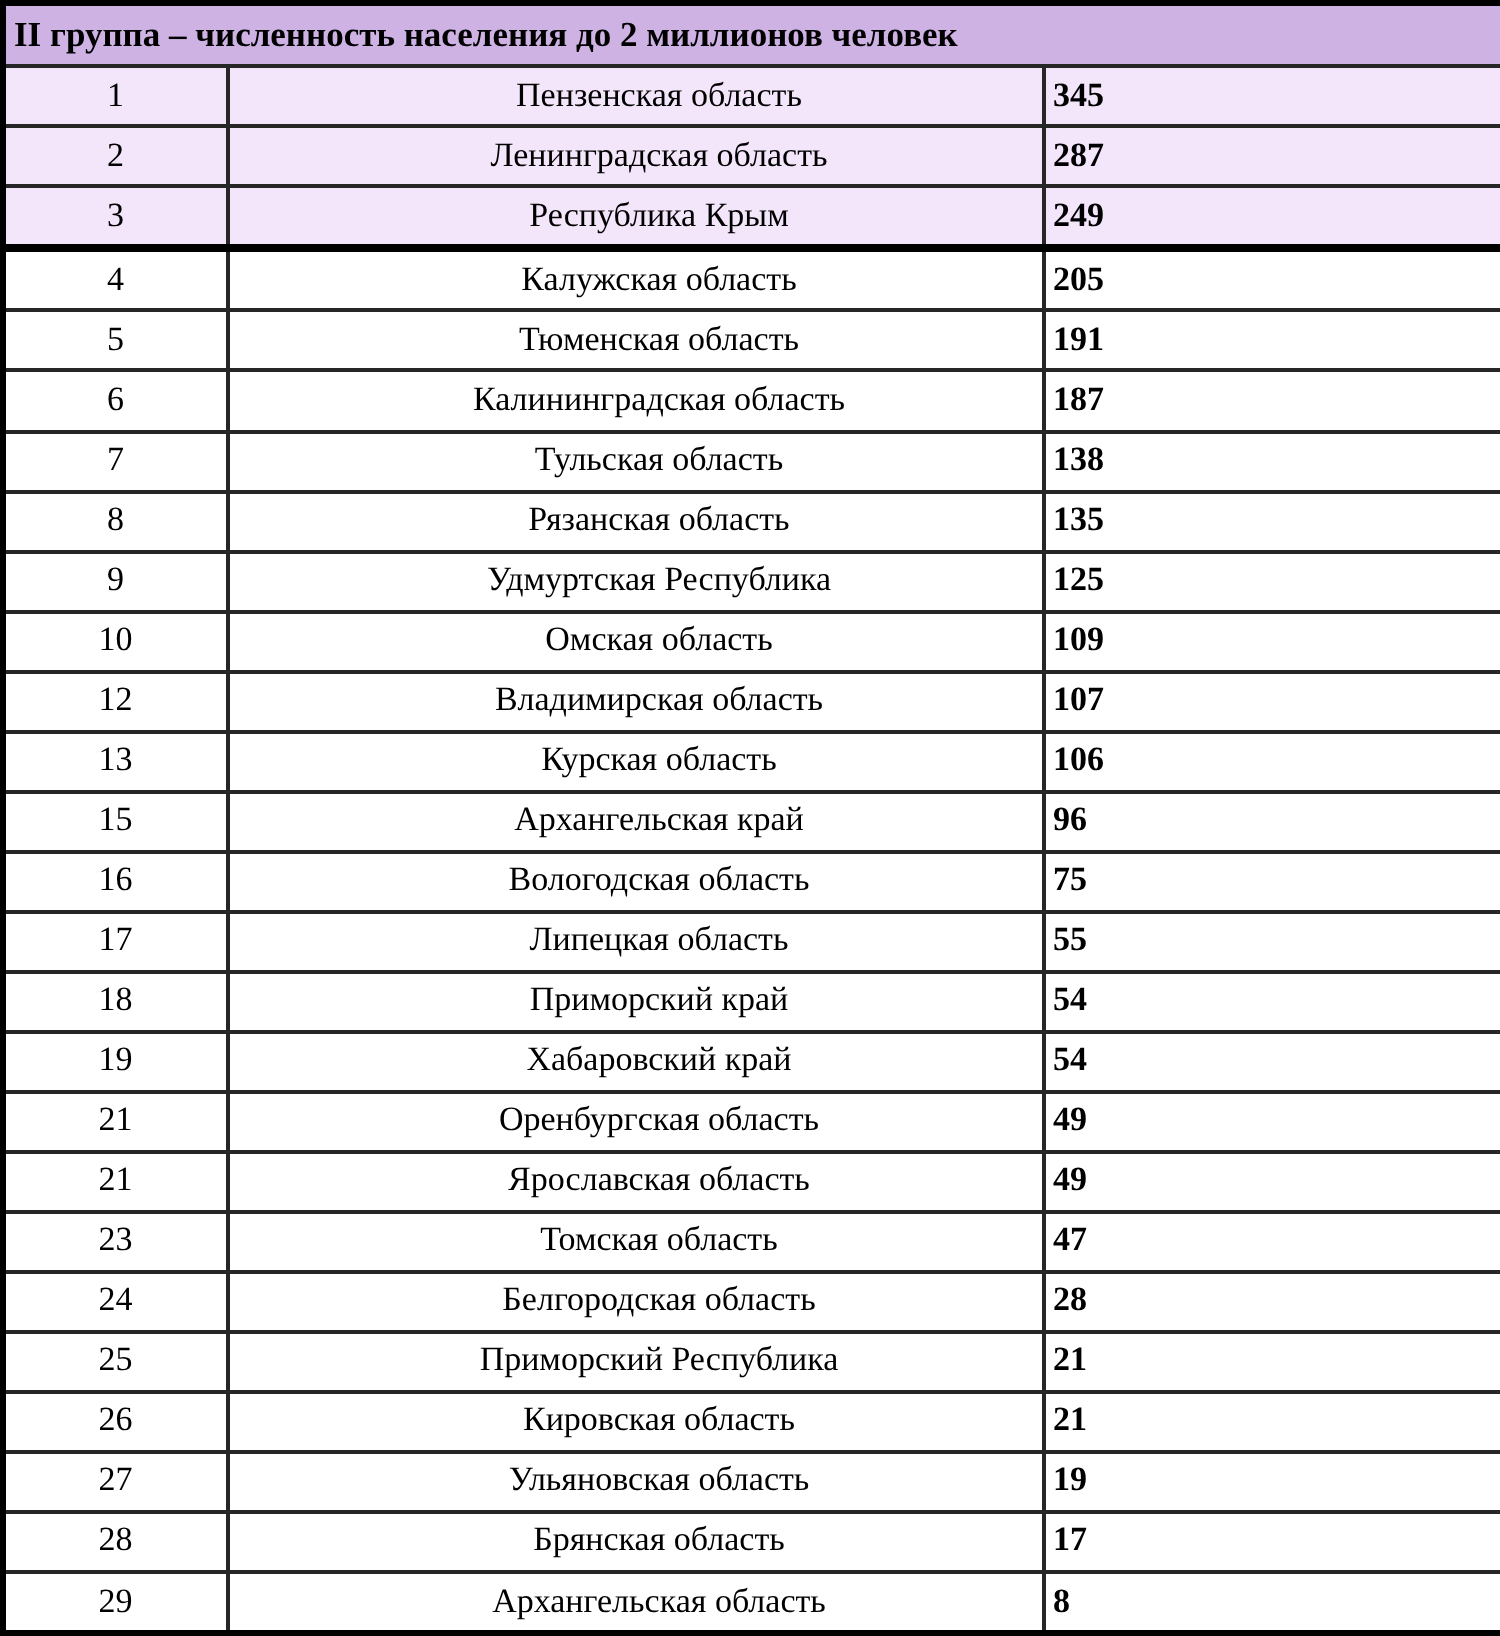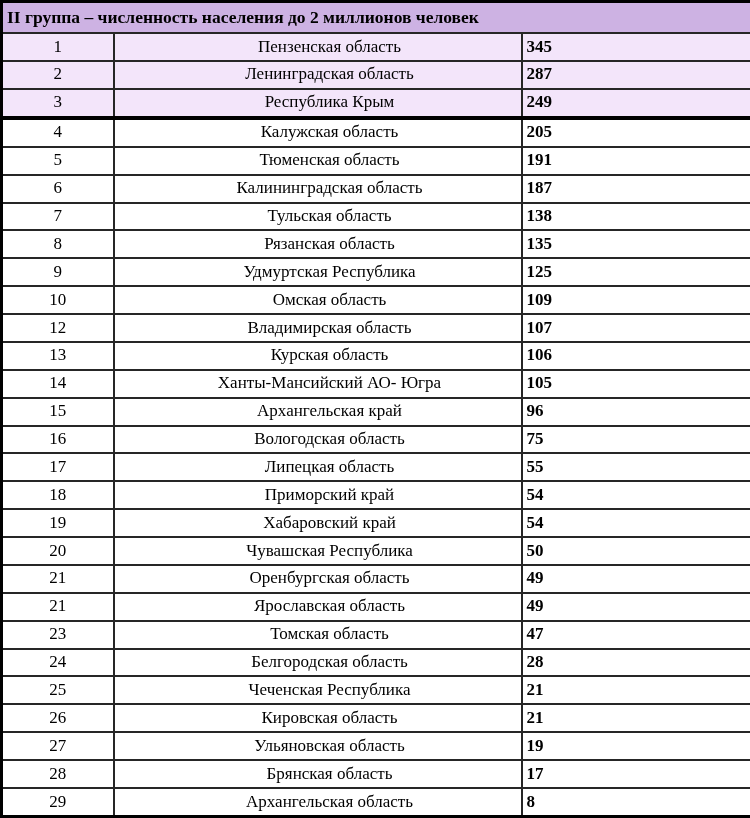--- a/index.html
+++ b/index.html
@@ -123,11 +123,6 @@
     <td class="value-cell">106</td>
   </tr>
       <tr class="data-row">
-    <td class="rank-cell">14</td>
-    <td class="name-cell">Ханты-Мансийский АО- Югра</td>
-    <td class="value-cell">105</td>
-  </tr>
-      <tr class="data-row">
     <td class="rank-cell">15</td>
     <td class="name-cell">Архангельская край</td>
     <td class="value-cell">96</td>

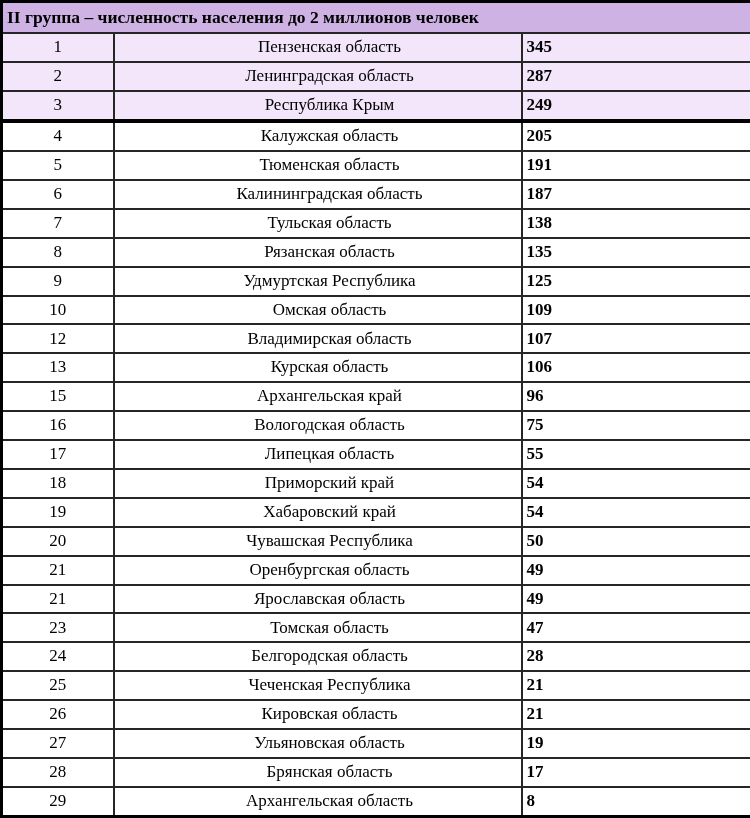--- a/index.html
+++ b/index.html
@@ -148,11 +148,6 @@
     <td class="value-cell">54</td>
   </tr>
       <tr class="data-row">
-    <td class="rank-cell">20</td>
-    <td class="name-cell">Чувашская Республика</td>
-    <td class="value-cell">50</td>
-  </tr>
-      <tr class="data-row">
     <td class="rank-cell">21</td>
     <td class="name-cell">Оренбургская область</td>
     <td class="value-cell">49</td>

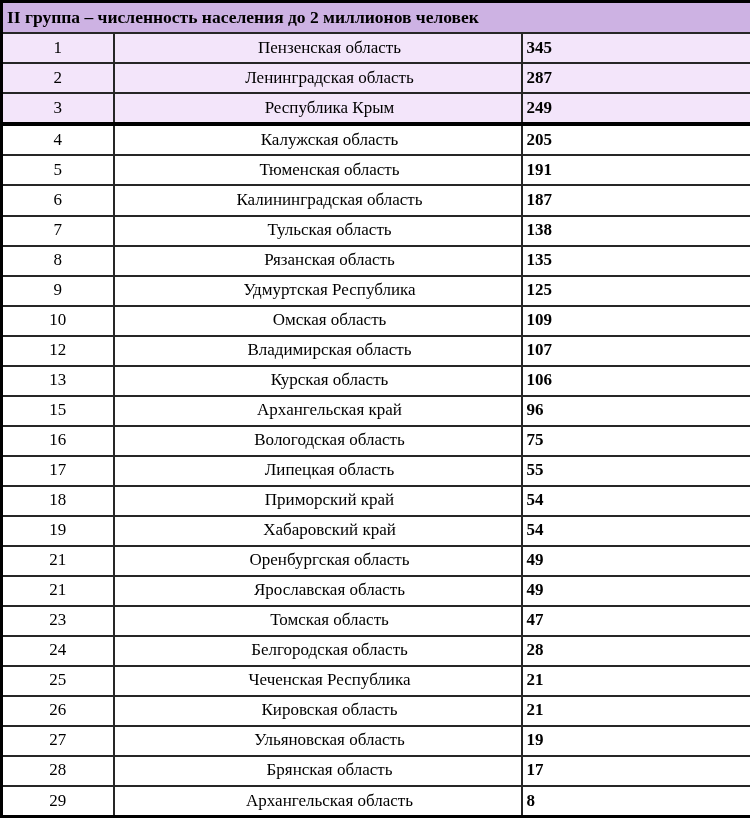--- a/index.html
+++ b/index.html
@@ -169,7 +169,7 @@
   </tr>
       <tr class="data-row">
     <td class="rank-cell">25</td>
-    <td class="name-cell">Чеченская Республика</td>
+    <td class="name-cell">Приморский Республика</td>
     <td class="value-cell">21</td>
   </tr>
       <tr class="data-row">

